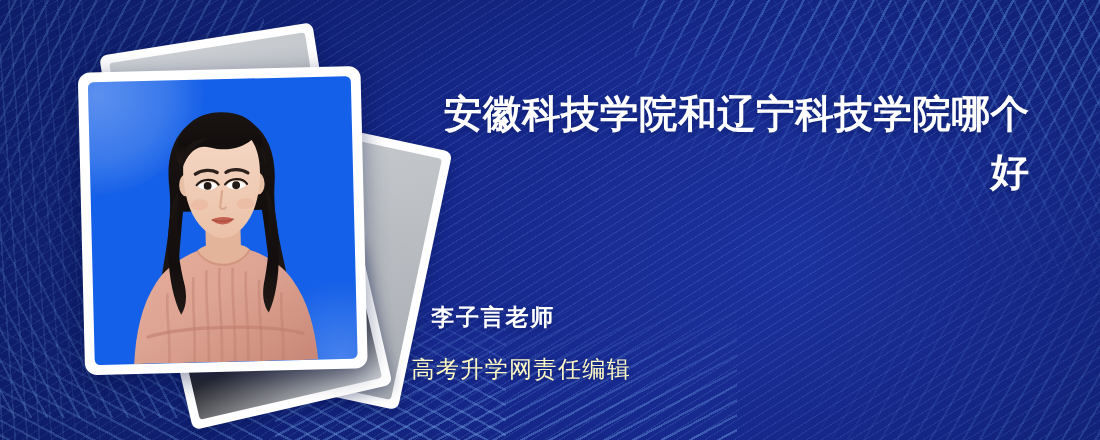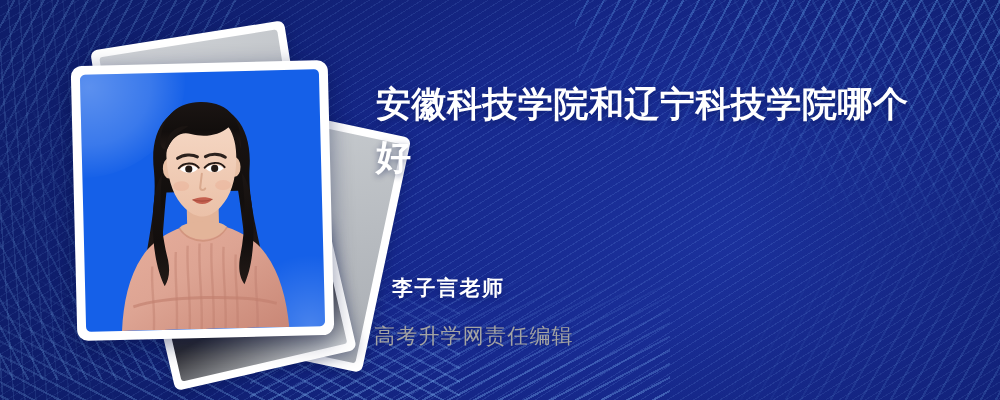--- a/index.html
+++ b/index.html
@@ -299,6 +299,7 @@
     top: 0;
     width: 600px;
     height: 400px;
+    text-align: right;
   }
   .headline {
     position: absolute;

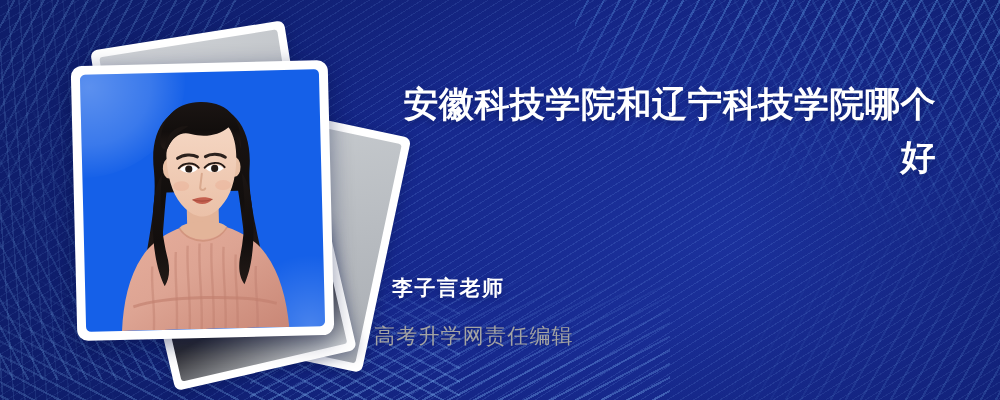--- a/index.html
+++ b/index.html
@@ -327,7 +327,7 @@
     position: absolute;
     top: 322px;
     left: -2px;
-    color: #a3a3a3;
+    color: #fef9c3;
     font-size: 21px;
     font-weight: normal;
     letter-spacing: 1.2px;

